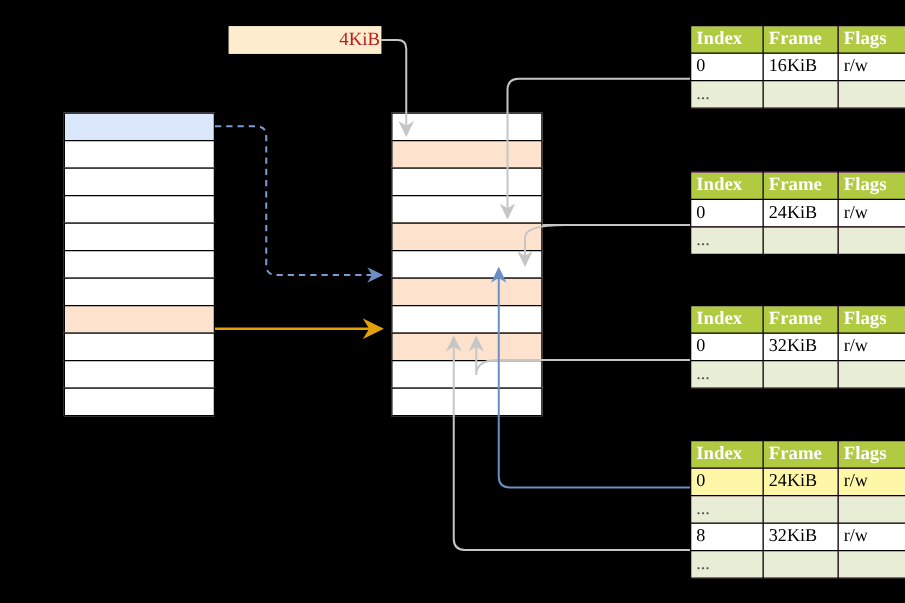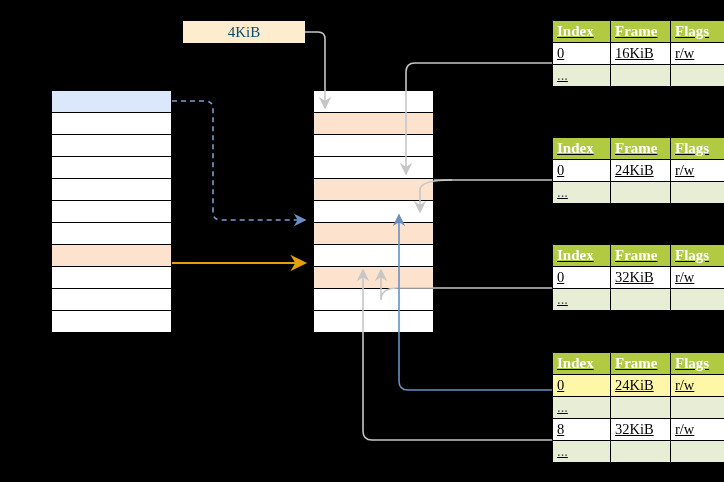--- a/index.html
+++ b/index.html
@@ -16,8 +16,8 @@
 
   
   .labelbox{position:absolute;box-sizing:border-box;background:#fdeccd;
-            border:1px solid #fdeccd;color:#0c4a6e;font-size:15px;
-            display:flex;align-items:center;justify-content:center;}
+            border:1px solid #fdeccd;color:#b91c1c;font-size:15px;
+            display:flex;align-items:center;justify-content:flex-end;}
 
   
   .ptable{position:absolute;border-collapse:collapse;

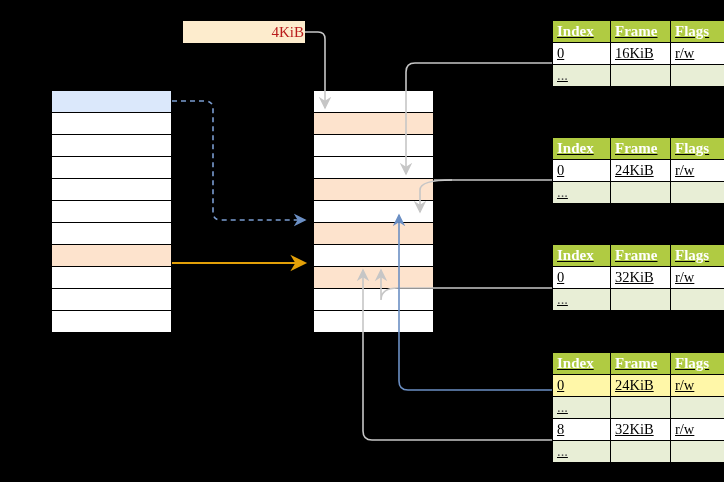--- a/index.html
+++ b/index.html
@@ -22,7 +22,7 @@
   
   .ptable{position:absolute;border-collapse:collapse;
           box-sizing:border-box;border:1.5px solid #000;
-          table-layout:fixed;background:#f9a8d4;text-decoration:underline;}
+          table-layout:fixed;background:#f9a8d4;}
   .ptable th,.ptable td{border:1px solid #000;padding:1px 4px;
           font-size:14.5px;text-align:left;height:22px;box-sizing:border-box;
           overflow:hidden;white-space:nowrap;}

